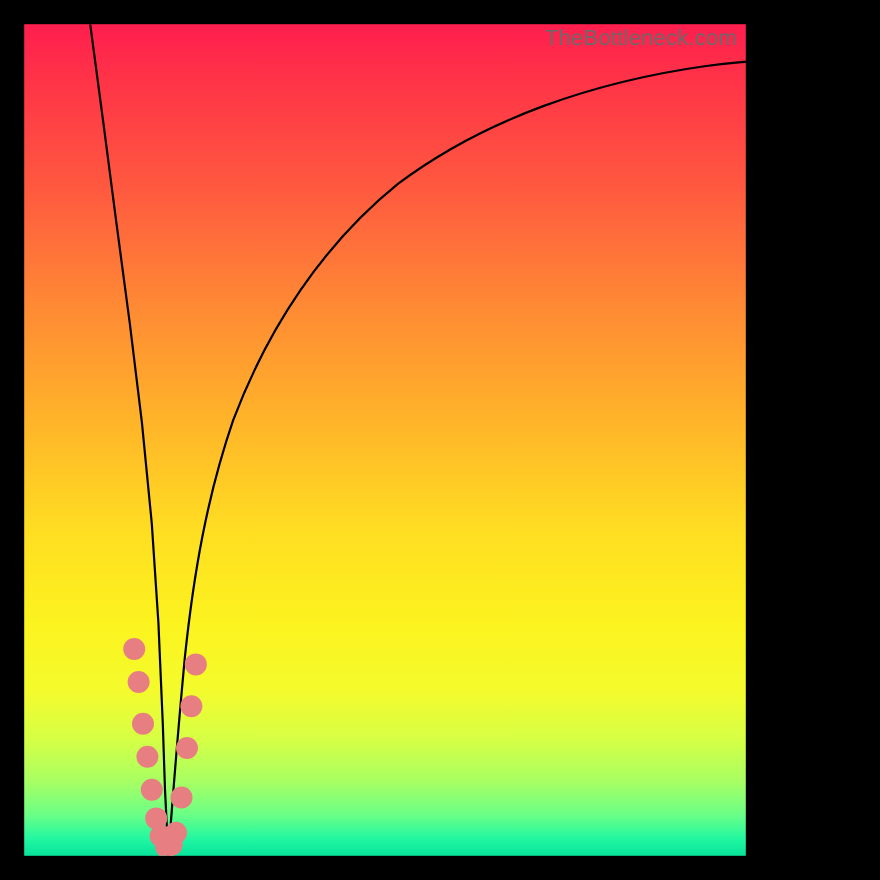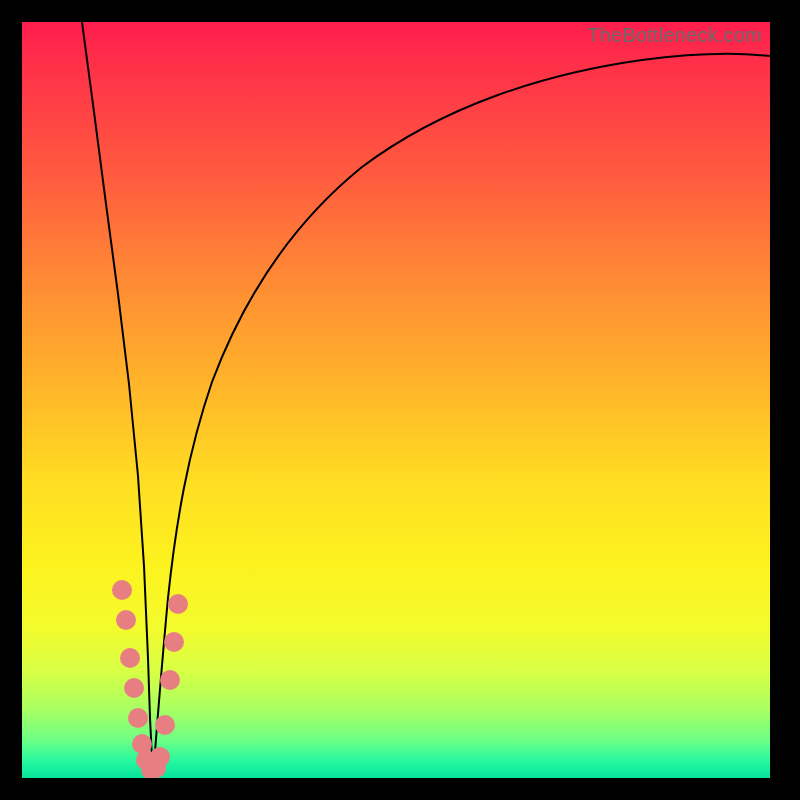--- a/index.html
+++ b/index.html
@@ -21,7 +21,7 @@
     position: absolute;
     left: 22px;
     top: 22px;
-    width: 748px;
+    width: 656px;
     height: 756px;
     background: linear-gradient(
       to bottom,

